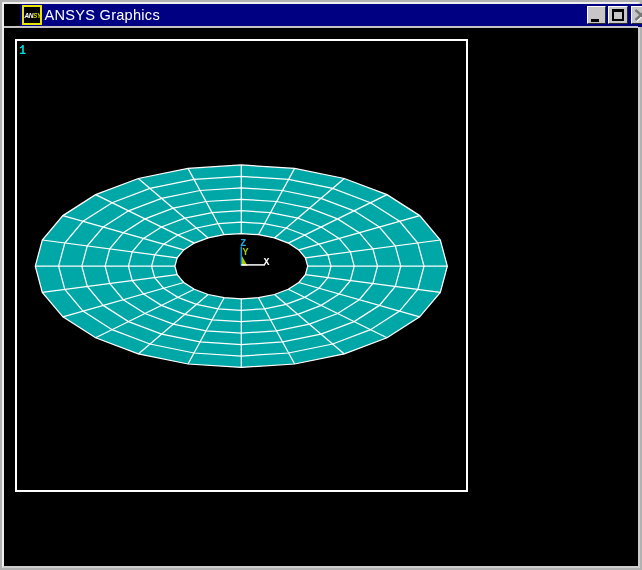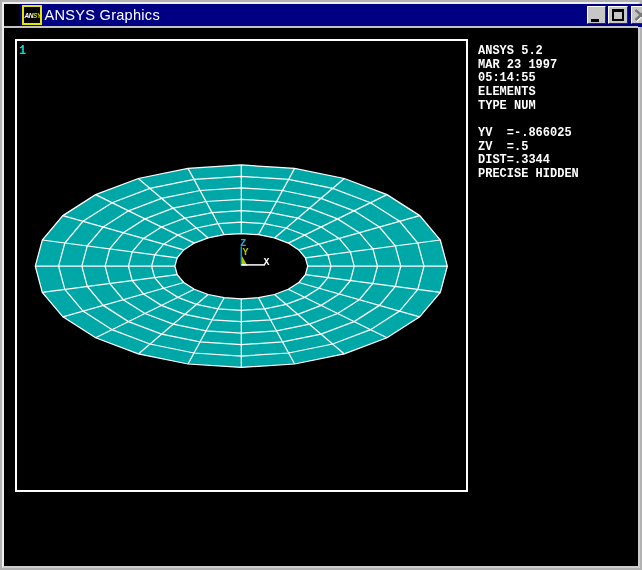--- a/index.html
+++ b/index.html
@@ -49,16 +49,6 @@
   <div id="client">
     <div id="vp"></div>
     <div id="one">1</div>
-    <div id="legend">ANSYS 5.2
-MAR 23 1997
-05:14:55
-ELEMENTS
-TYPE NUM
-
-YV  =-.866025
-ZV  =.5
-DIST=.3344
-PRECISE HIDDEN</div>
     <svg id="mesh" width="634" height="538" viewBox="4 28 634 538">
 <path d="M447.3,266.2 L440.3,240.0 L419.7,215.6 L387.0,194.6 L344.3,178.5 L294.6,168.4 L241.3,165.0 L188.0,168.4 L138.3,178.5 L95.6,194.6 L62.9,215.6 L42.3,240.0 L35.3,266.2 L42.3,292.4 L62.9,316.8 L95.6,337.8 L138.3,353.9 L188.0,364.0 L241.3,367.4 L294.6,364.0 L344.3,353.9 L387.0,337.8 L419.7,316.8 L440.3,292.4 Z M305.4,274.6 L298.8,282.5 L288.3,289.3 L274.5,294.5 L258.5,297.7 L241.3,298.8 L224.1,297.7 L208.1,294.5 L194.3,289.3 L183.8,282.5 L177.2,274.6 L174.9,266.2 L177.2,257.8 L183.8,249.9 L194.3,243.1 L208.1,237.9 L224.1,234.7 L241.3,233.6 L258.5,234.7 L274.5,237.9 L288.3,243.1 L298.8,249.9 L305.4,257.8 L307.7,266.2 Z" fill="#00a7a7" fill-rule="evenodd" stroke="none"></path>
 <polygon points="307.7,266.2 305.4,257.8 298.8,249.9 288.3,243.1 274.5,237.9 258.5,234.7 241.3,233.6 224.1,234.7 208.1,237.9 194.3,243.1 183.8,249.9 177.2,257.8 174.9,266.2 177.2,274.6 183.8,282.5 194.3,289.3 208.1,294.5 224.1,297.7 241.3,298.8 258.5,297.7 274.5,294.5 288.3,289.3 298.8,282.5 305.4,274.6" fill="none" stroke="#ffffff" stroke-width="1.25"></polygon>

